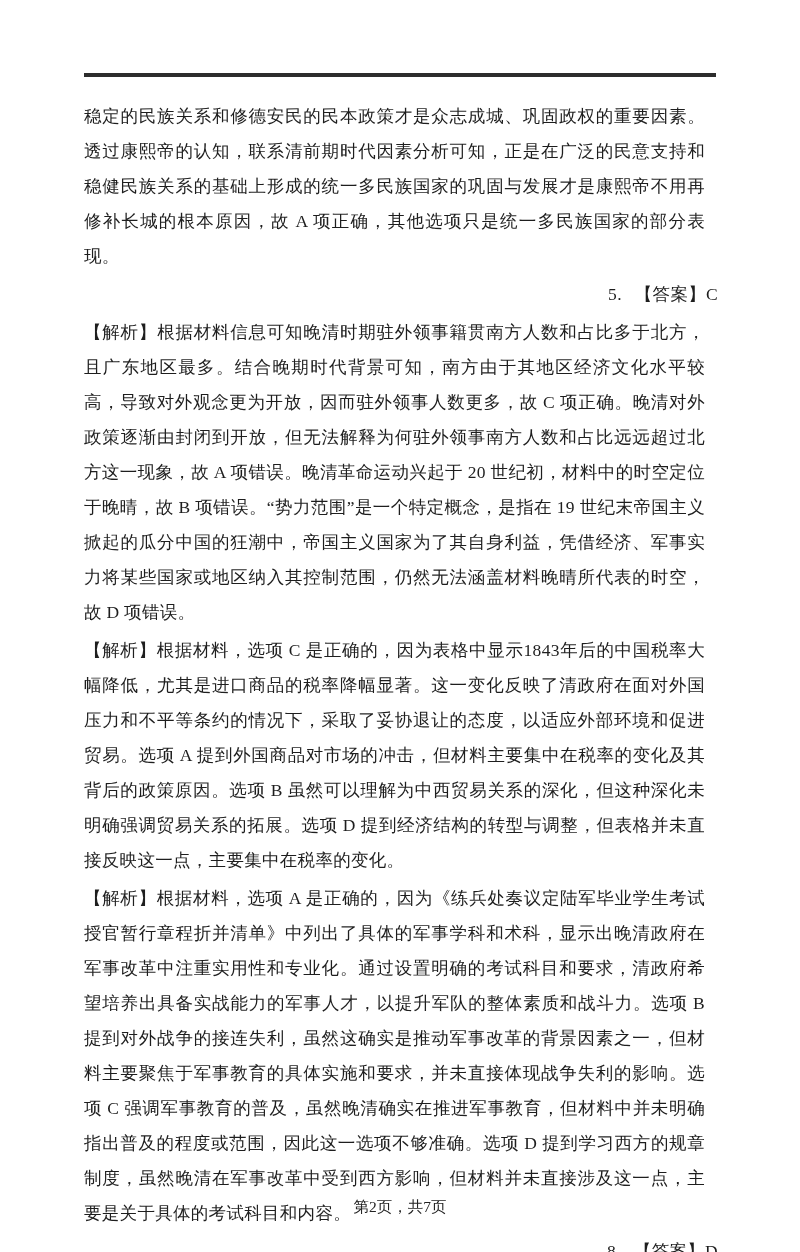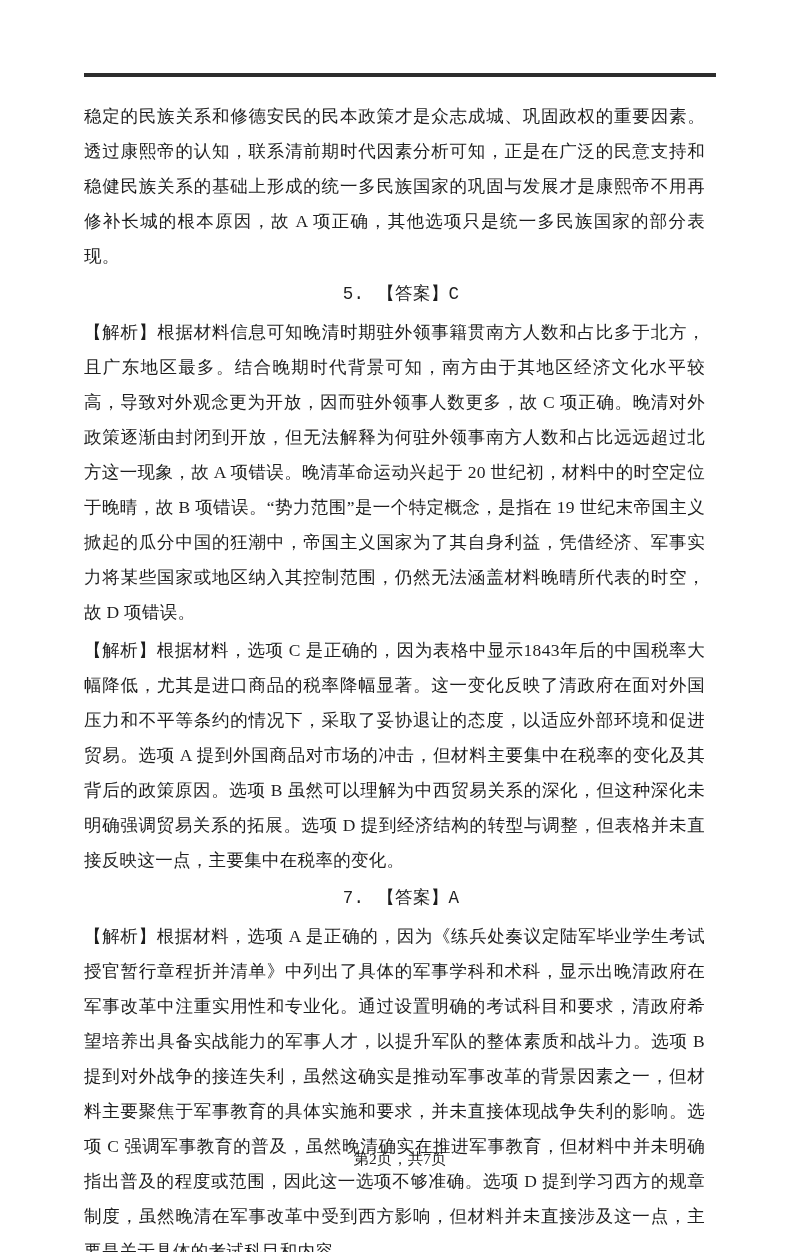--- a/index.html
+++ b/index.html
@@ -37,9 +37,8 @@
   }
   .item-heading {
     margin: 0 0 3px 0;
-    text-align: center;
+    text-align: right;
     white-space: nowrap;
-    font-family: Liberation Mono, monospace;
   }
   .q-num { margin-right: 13px; }
   .q-num.tight { margin-right: 2px; }

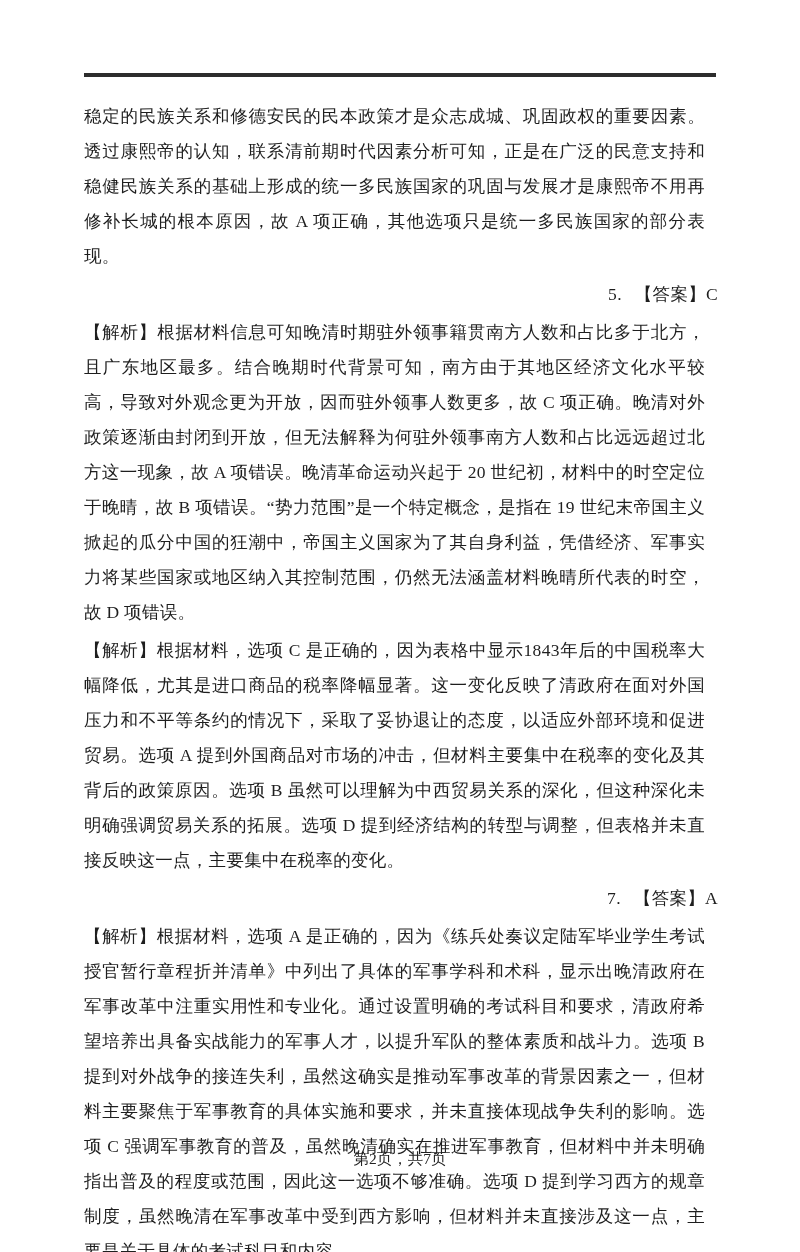--- a/index.html
+++ b/index.html
@@ -74,7 +74,6 @@
     </section>
 
     <section>
-      <p class="item-heading"><span class="q-num">7.</span><span>【答案】</span><span>A</span></p>
       <p class="para"><span>【解析】</span><span>根据材料，选项 A 是正确的，因为《练兵处奏议定陆军毕业学生考试授官暂行章程折并清单》中列出了具体的军事学科和术科，显示出晚清政府在军事改革中注重实用性和专业化。通过设置明确的考试科目和要求，清政府希望培养出具备实战能力的军事人才，以提升军队的整体素质和战斗力。选项 B 提到对外战争的接连失利，虽然这确实是推动军事改革的背景因素之一，但材料主要聚焦于军事教育的具体实施和要求，并未直接体现战争失利的影响。选项 C 强调军事教育的普及，虽然晚清确实在推进军事教育，但材料中并未明确指出普及的程度或范围，因此这一选项不够准确。选项 D 提到学习西方的规章制度，虽然晚清在军事改革中受到西方影响，但材料并未直接涉及这一点，主要是关于具体的考试科目和内容。</span></p>
     </section>
 

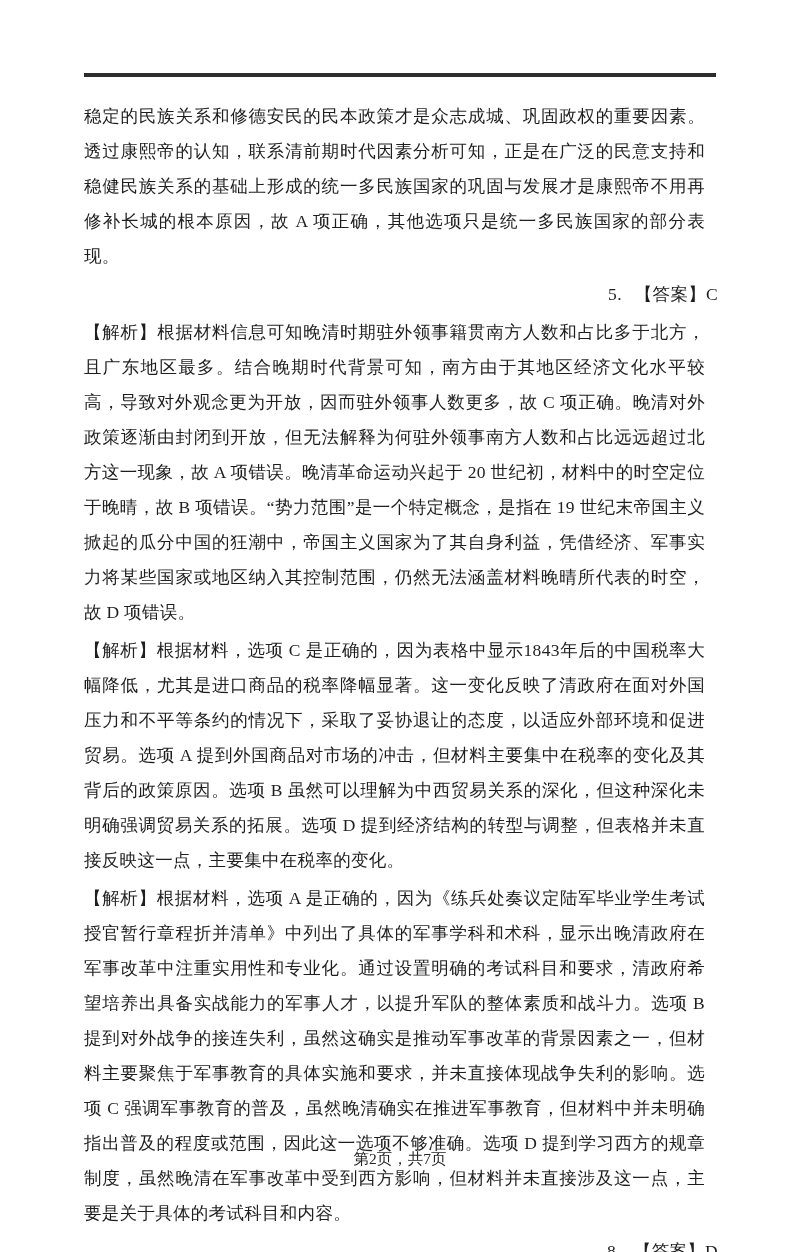--- a/index.html
+++ b/index.html
@@ -45,7 +45,7 @@
   .footer {
     position: absolute;
     left: 0;
-    top: 1148px;
+    top: 1196px;
     width: 100%;
     text-align: center;
     font-size: 15.5px;

